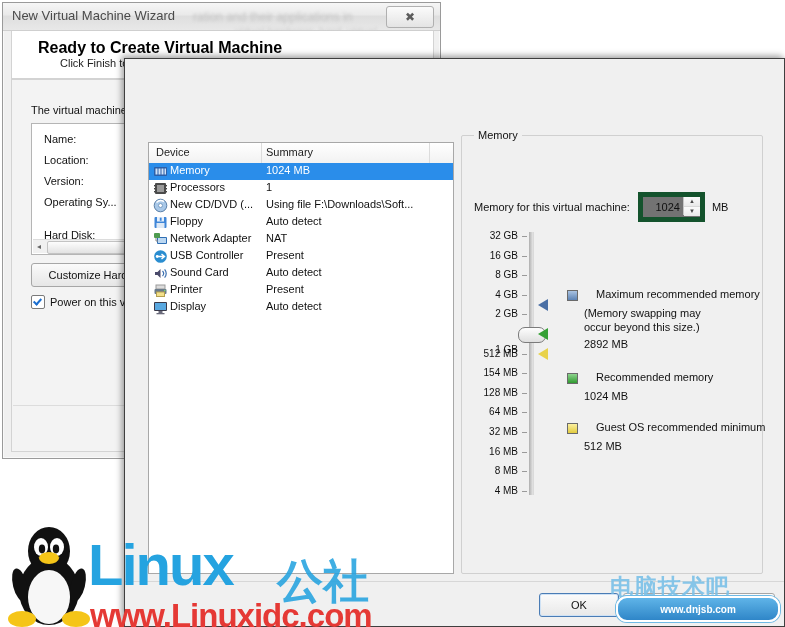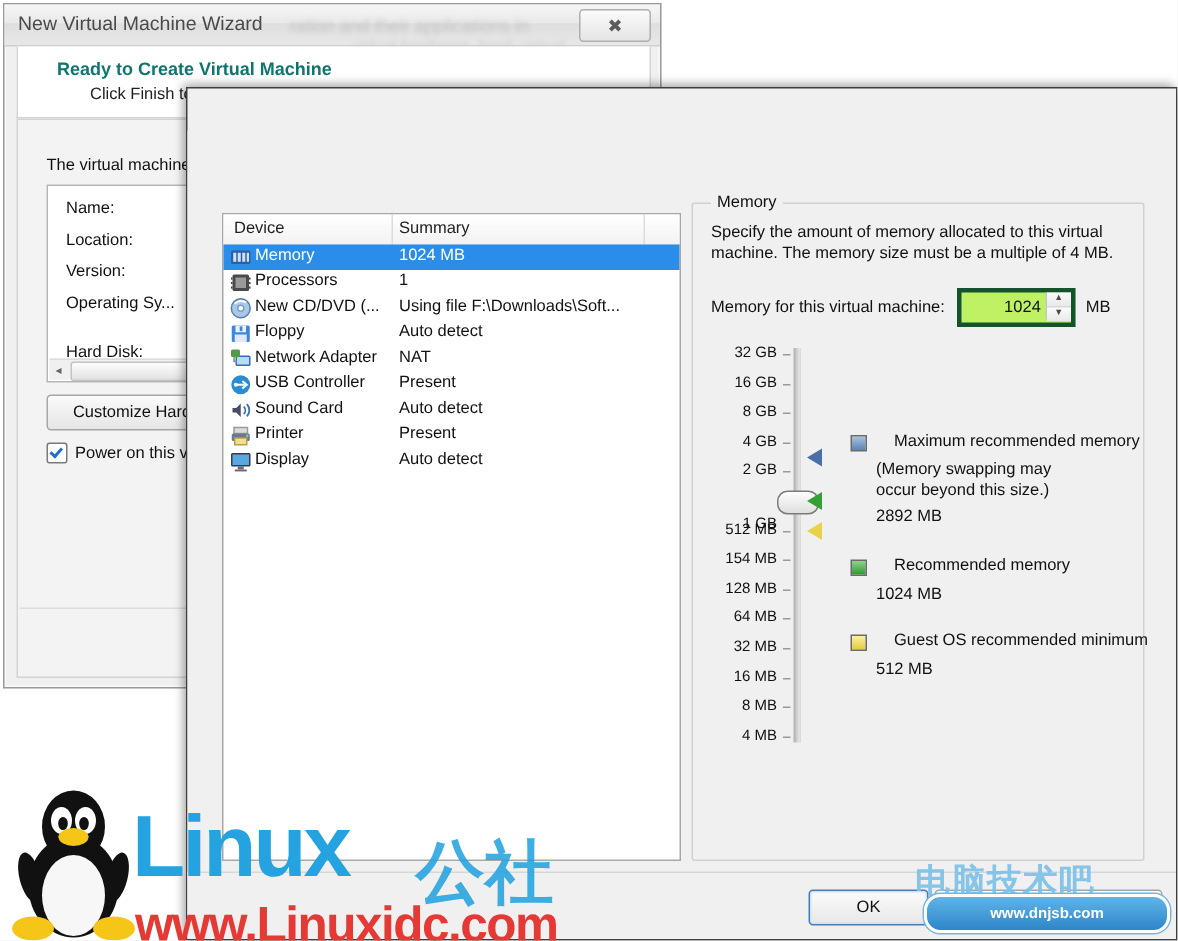--- a/index.html
+++ b/index.html
@@ -49,7 +49,7 @@
     position:absolute;left:8px;top:28px;width:421px;height:47px;
     background:#ffffff;border:1px solid #d3d3d3;border-top:none;
   }
-  .wiz-h-title{position:absolute;left:26px;top:8px;font-size:12px;font-weight:bold;color:#0f766e;white-space:nowrap;}
+  .wiz-h-title{position:absolute;left:26px;top:8px;font-size:16px;font-weight:bold;color:#000000;white-space:nowrap;}
   .wiz-h-sub{position:absolute;left:48px;top:26px;font-size:11px;color:#222;white-space:nowrap;}
   .wizard-body{
     position:absolute;left:8px;top:76px;width:421px;height:371px;

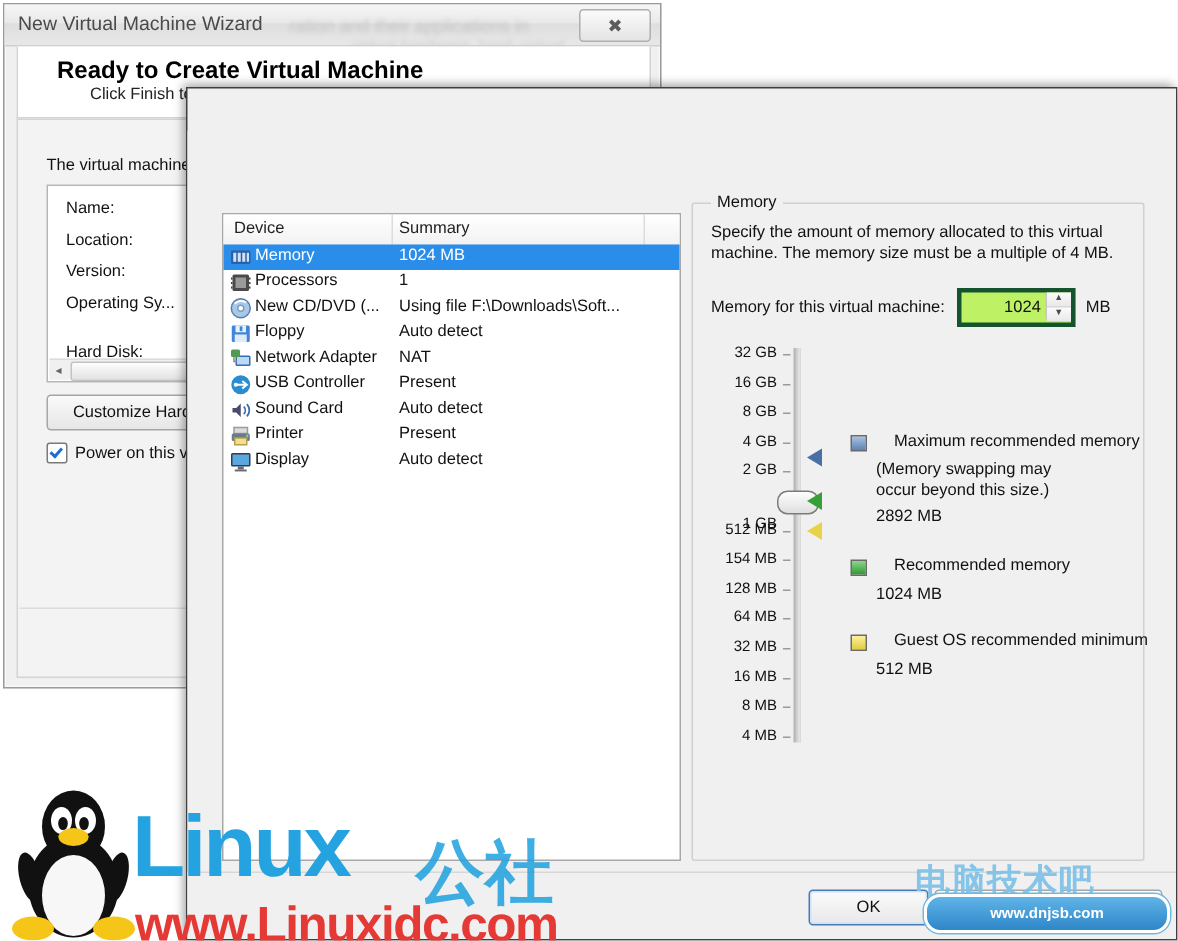--- a/index.html
+++ b/index.html
@@ -380,7 +380,6 @@
 
       <div class="memgroup">
         <div class="memgroup-legend">Memory</div>
-        <div class="mem-desc">Specify the amount of memory allocated to this virtual machine. The memory size must be a multiple of 4 MB.</div>
 
         <div class="mem-field-row">
           <span class="mem-field-label">Memory for this virtual machine:</span>

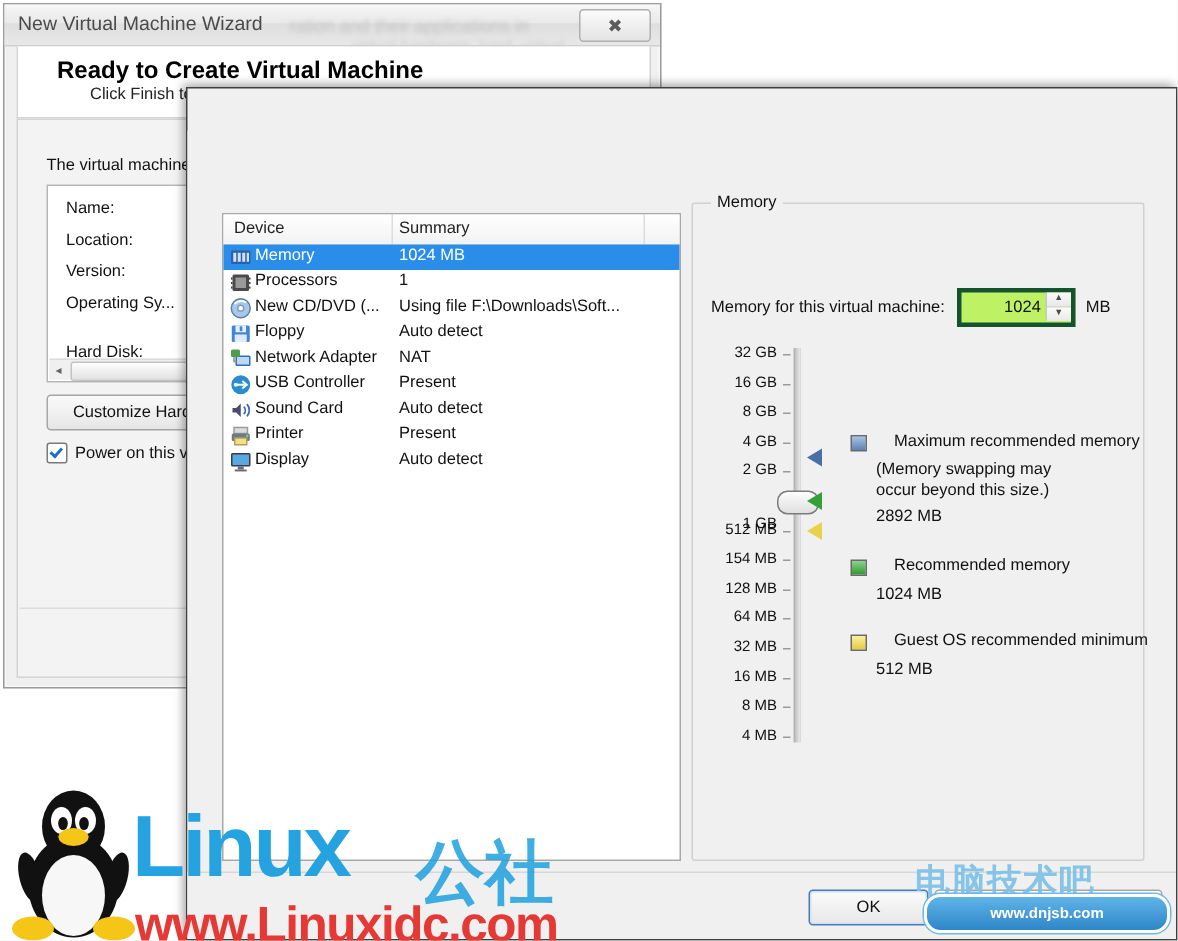--- a/index.html
+++ b/index.html
@@ -145,8 +145,8 @@
   .mem-field-row{position:absolute;left:12px;top:56px;display:flex;align-items:center;font-size:11px;color:#111;}
   .mem-field-label{white-space:nowrap;}
   .spinner{
-    margin-left:8px;width:57px;height:20px;background:#bef264;border:3px solid #14532d;
-    display:flex;align-items:center;position:relative;padding-left:16px;
+    margin-left:8px;width:57px;height:20px;background:#737373;border:5px solid #14532d;
+    display:flex;align-items:center;position:relative;
   }
   .spinner .val{position:absolute;left:0;right:17px;text-align:right;padding-right:3px;font-size:11px;}
   .spinner .btns{position:absolute;right:0;top:0;width:16px;height:18px;border-left:1px solid #c6c6c6;}

